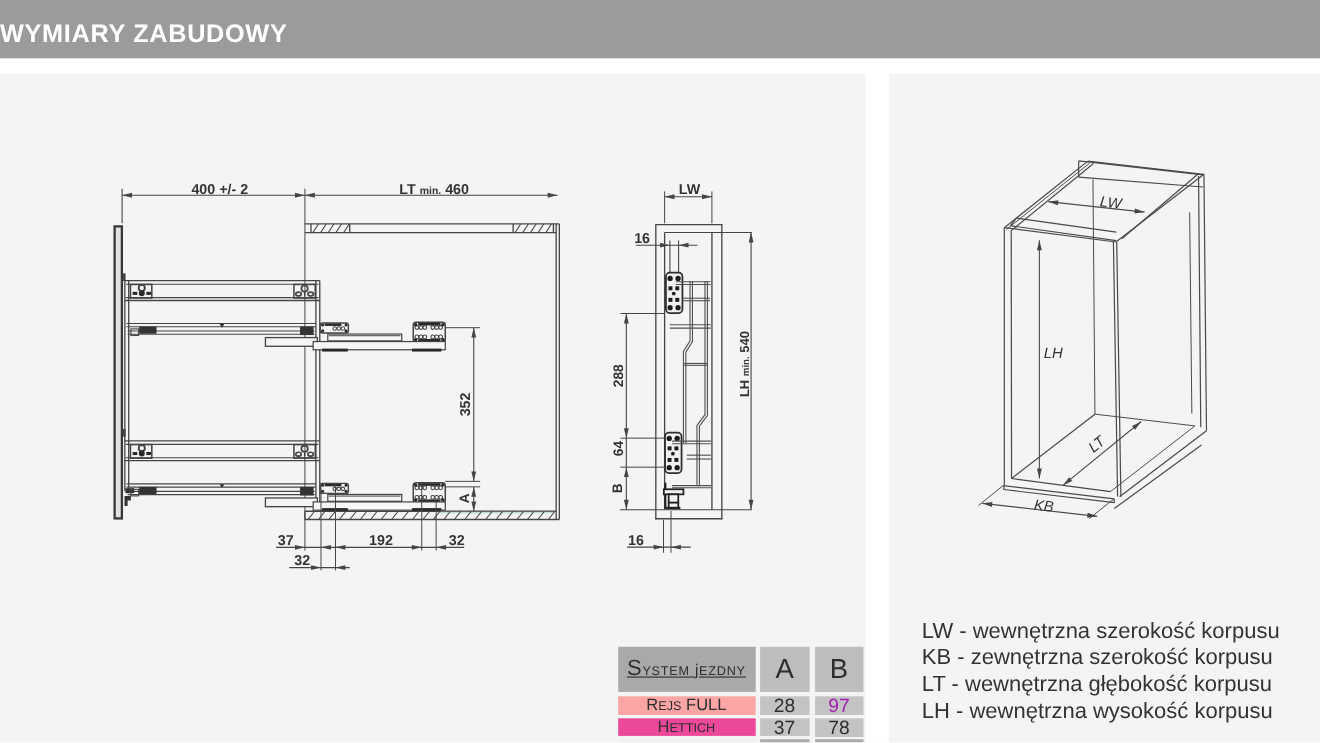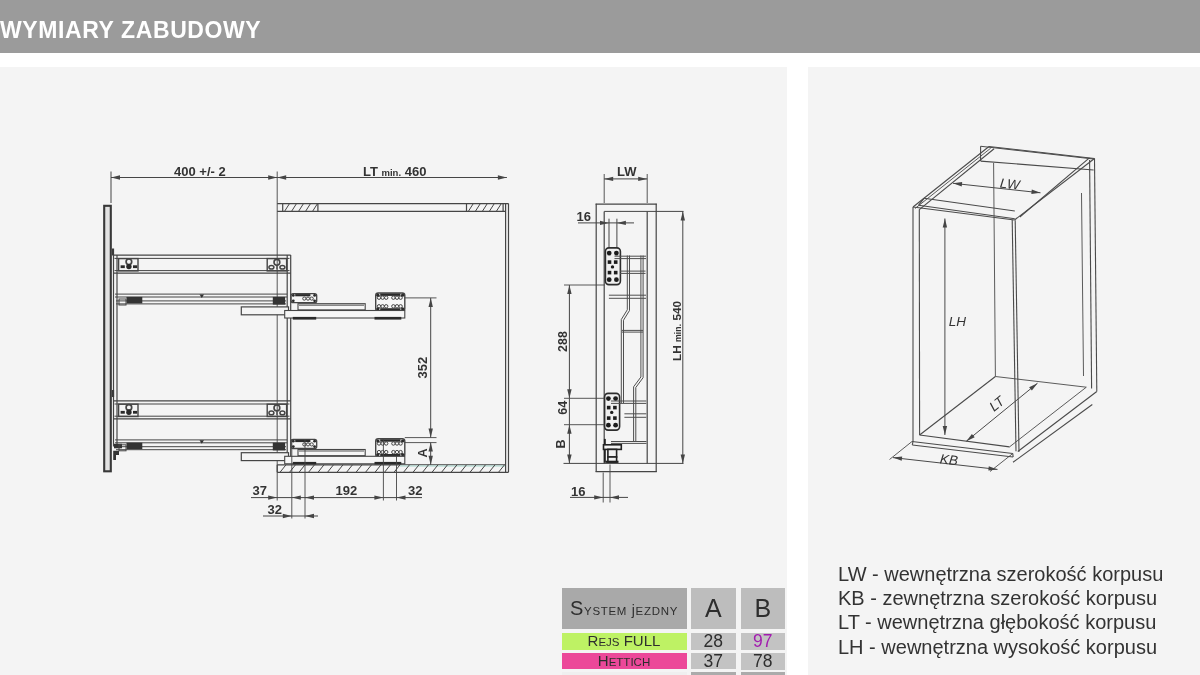--- a/index.html
+++ b/index.html
@@ -542,7 +542,7 @@
 
 <div class="abs" style="left:561.5px;top:588px;width:226px;height:87px;font-family:'Liberation Sans',sans-serif;">
 
-  <div class="abs" style="left:0;top:0;width:125px;height:40.5px;background:#a9a9a9;color:#2e2e2e;text-align:center;line-height:40.5px;font-size:14px;letter-spacing:0.7px;"><span style="font-size:20px;">S</span><span style="font-size:11.5px;">YSTEM</span> <span style="font-size:14px;">j</span><span style="font-size:11.5px;">EZDNY</span></div>
+  <div class="abs" style="left:0;top:0;width:125px;height:40.5px;background:#a9a9a9;color:#2e2e2e;text-align:center;line-height:40.5px;font-size:14px;letter-spacing:0.7px;text-decoration:underline;"><span style="font-size:20px;">S</span><span style="font-size:11.5px;">YSTEM</span> <span style="font-size:14px;">j</span><span style="font-size:11.5px;">EZDNY</span></div>
 
   <div class="abs" style="left:129.5px;top:0;width:44.5px;height:40.5px;background:#bdbdbd;color:#2e2e2e;text-align:center;line-height:40.5px;font-size:25px;">A</div>
 

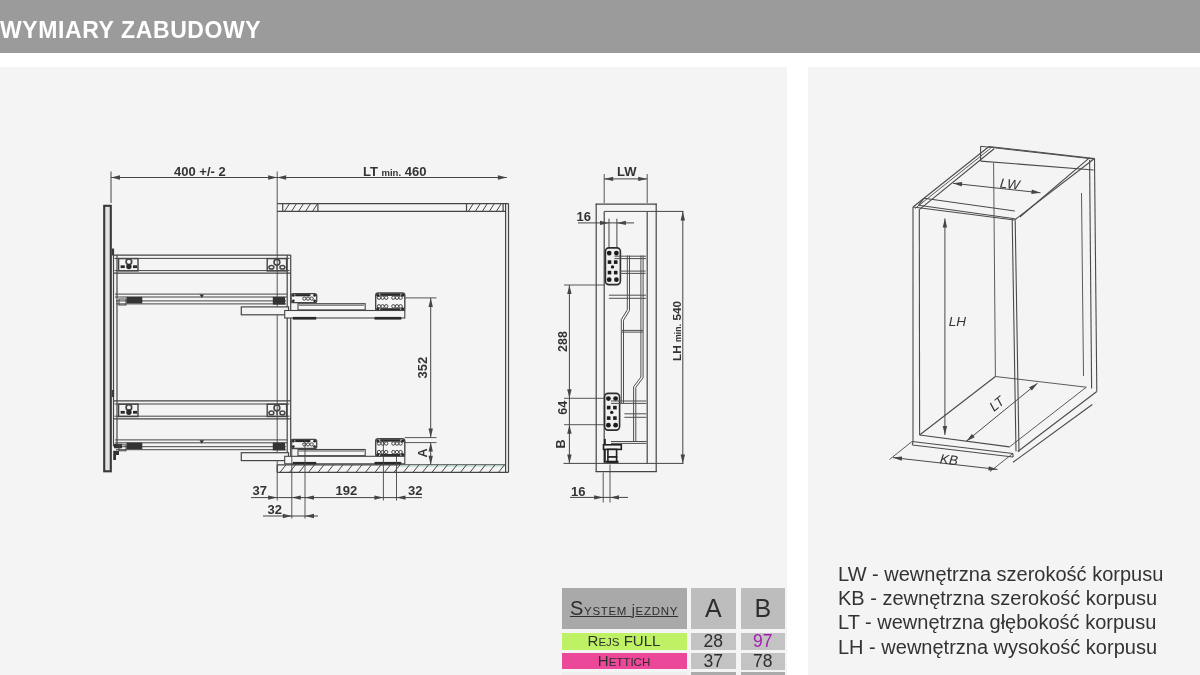--- a/index.html
+++ b/index.html
@@ -548,7 +548,7 @@
 
   <div class="abs" style="left:179px;top:0;width:44.5px;height:40.5px;background:#bdbdbd;color:#2e2e2e;text-align:center;line-height:40.5px;font-size:25px;">B</div>
 
-  <div class="abs" style="left:0;top:45px;width:125px;height:16.7px;background:#bef264;color:#2e2e2e;text-align:center;line-height:16px;font-size:15px;">R<span style="font-size:11.5px;">EJS</span> FULL</div>
+  <div class="abs" style="left:0;top:45px;width:125px;height:16.7px;background:#fca5a5;color:#2e2e2e;text-align:center;line-height:16px;font-size:15px;">R<span style="font-size:11.5px;">EJS</span> FULL</div>
   <div class="abs" style="left:129.5px;top:45px;width:44.5px;height:16.7px;background:#c3c3c3;color:#2e2e2e;text-align:center;line-height:16.5px;font-size:17.5px;">28</div>
   <div class="abs" style="left:179px;top:45px;width:44.5px;height:16.7px;background:#c3c3c3;color:#a21caf;text-align:center;line-height:16.5px;font-size:17.5px;">97</div>
 

